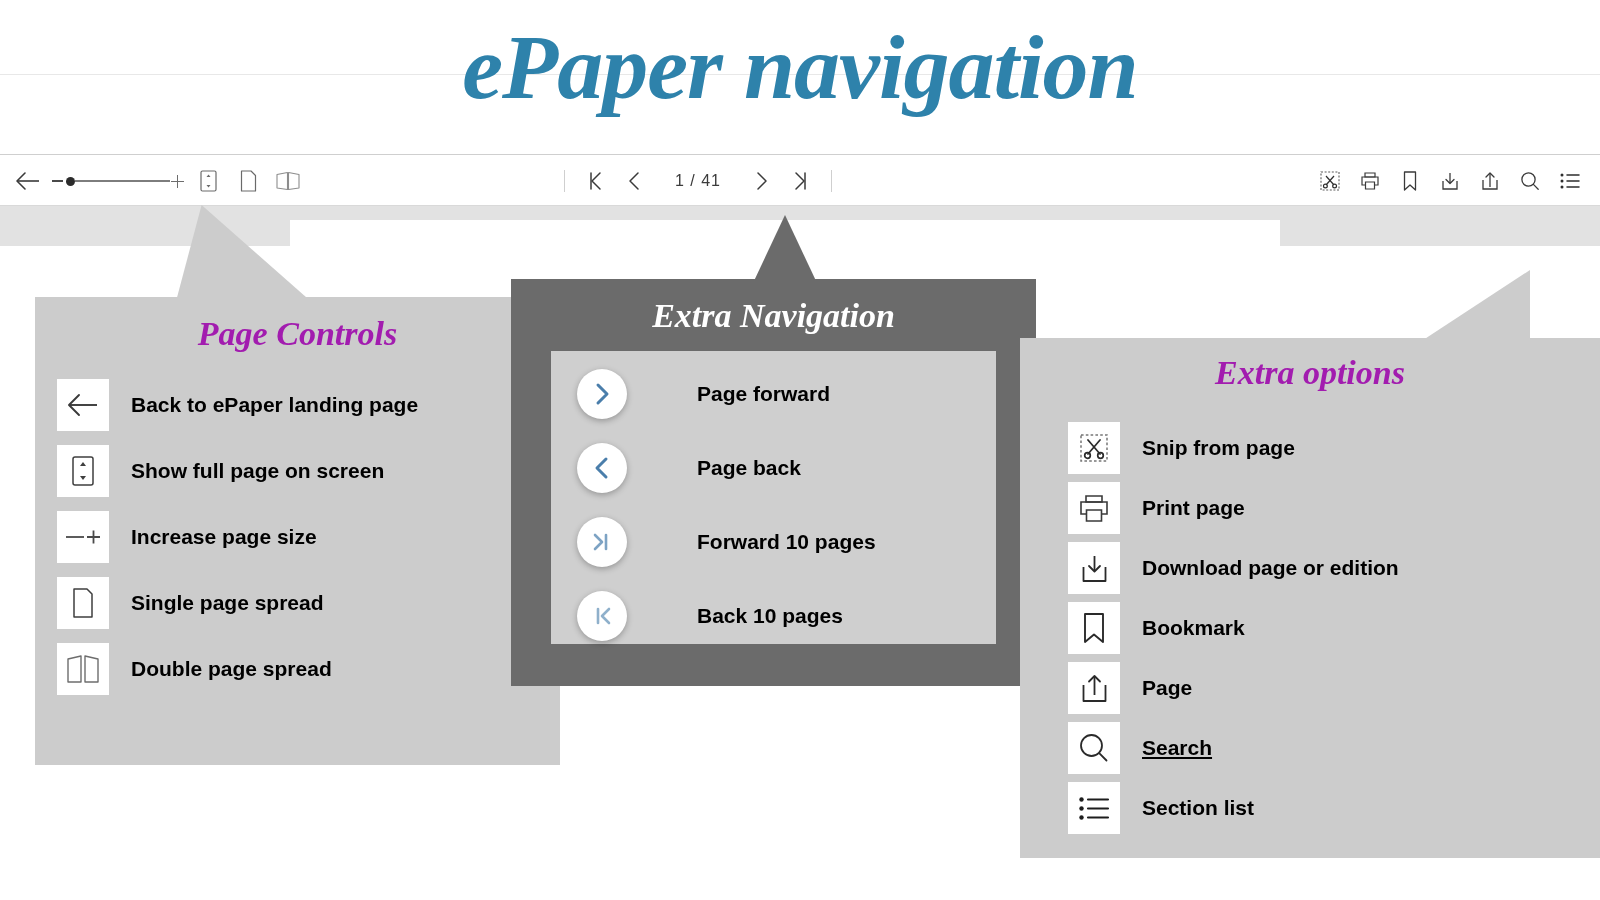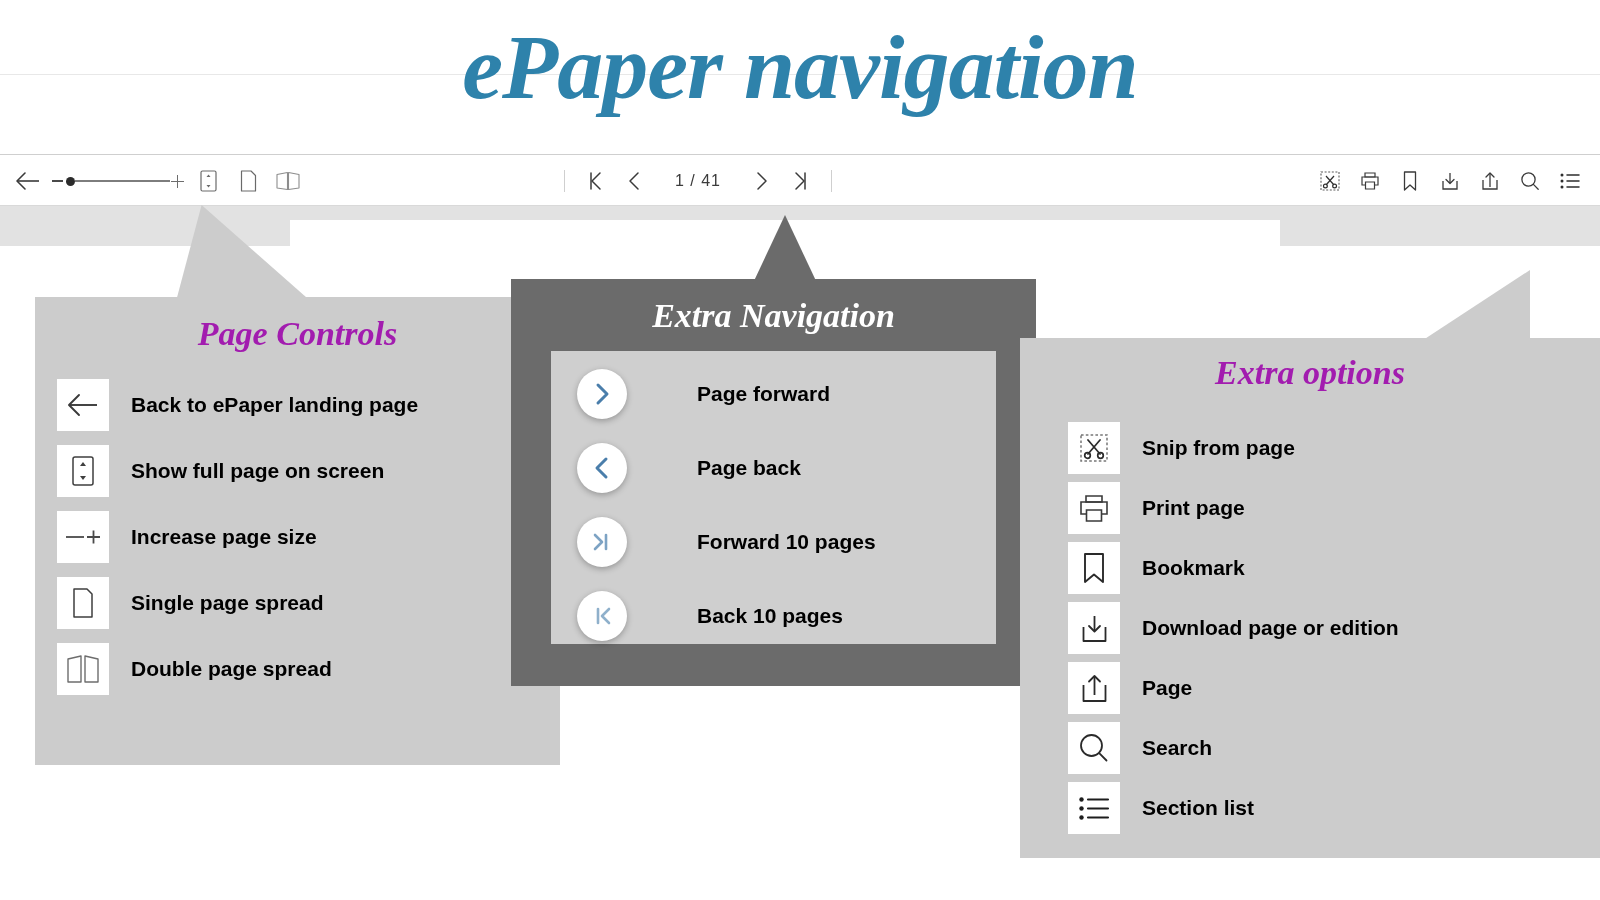--- a/index.html
+++ b/index.html
@@ -402,15 +402,6 @@
 
       <div class="row" style="margin-bottom:8px;">
         <div class="row-icon">
-          <svg width="28" height="34" viewBox="0 0 28 34">
-            <path d="M5 3 H23 V31 L14 23.5 L5 31 Z" stroke="#2a2a2a" stroke-width="1.9" fill="none" stroke-linejoin="round"></path>
-          </svg>
-        </div>
-        <div class="row-label">Bookmark</div>
-      </div>
-
-      <div class="row" style="margin-bottom:8px;">
-        <div class="row-icon">
           <svg width="31" height="34" viewBox="0 0 31 34">
             <path d="M15.5 5 V20" stroke="#2a2a2a" stroke-width="1.8"></path>
             <path d="M10 15 L15.5 20.5 L21 15" stroke="#2a2a2a" stroke-width="1.8" fill="none" stroke-linecap="round" stroke-linejoin="round"></path>
@@ -418,6 +409,15 @@
           </svg>
         </div>
         <div class="row-label">Download page or edition</div>
+      </div>
+
+      <div class="row" style="margin-bottom:8px;">
+        <div class="row-icon">
+          <svg width="28" height="34" viewBox="0 0 28 34">
+            <path d="M5 3 H23 V31 L14 23.5 L5 31 Z" stroke="#2a2a2a" stroke-width="1.9" fill="none" stroke-linejoin="round"></path>
+          </svg>
+        </div>
+        <div class="row-label">Bookmark</div>
       </div>
 
       <div class="row" style="margin-bottom:8px;">

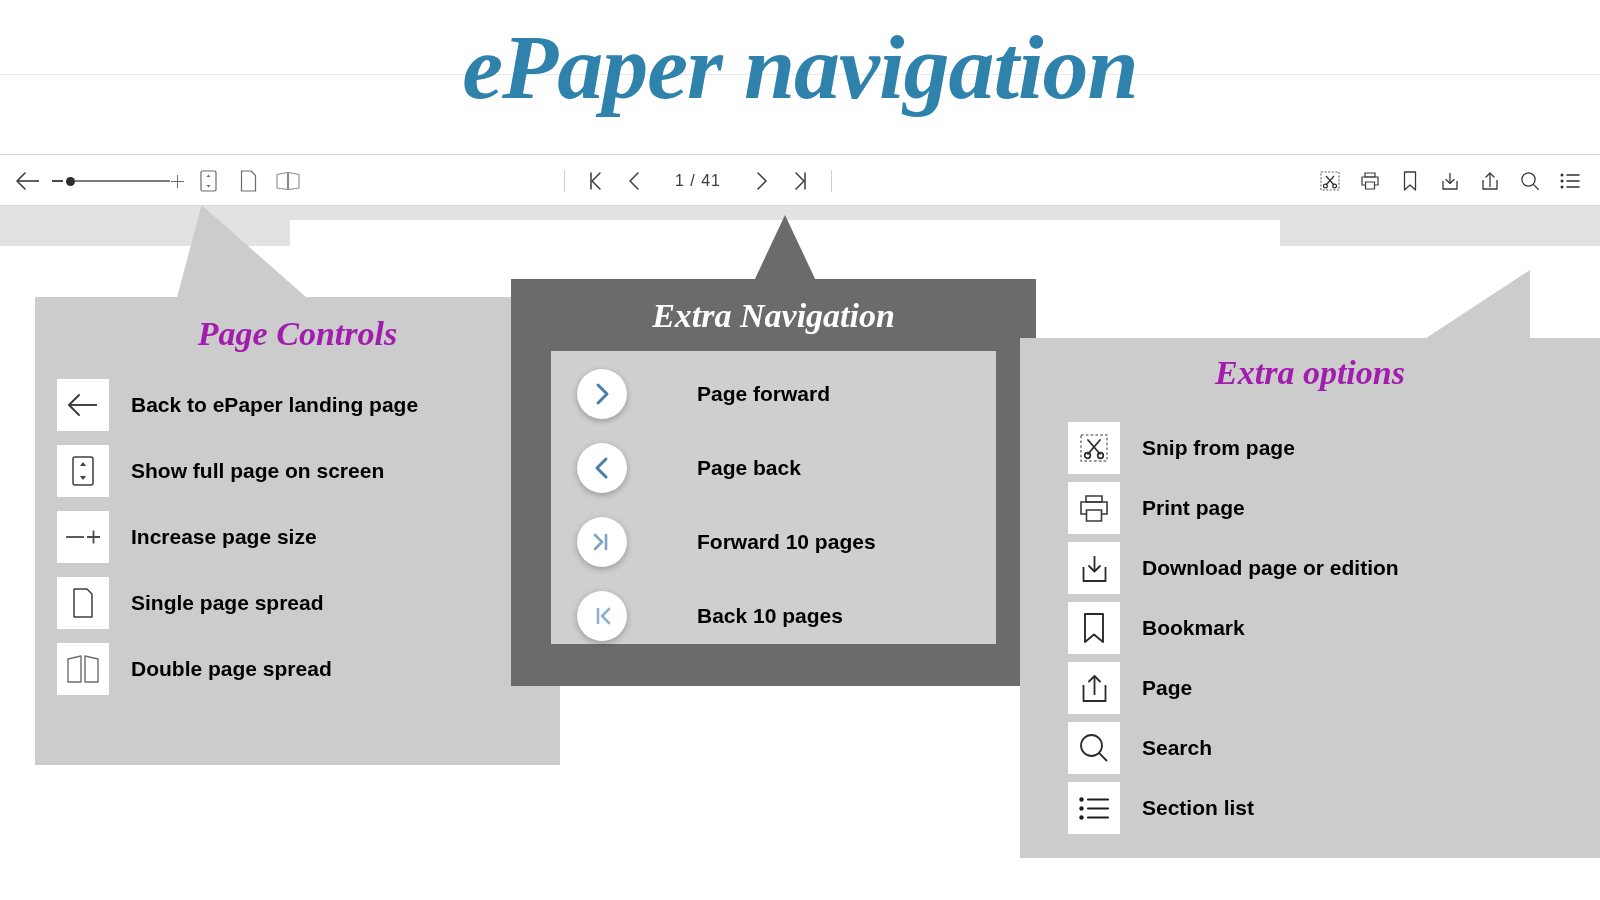--- a/index.html
+++ b/index.html
@@ -431,7 +431,7 @@
         <div class="row-label">Page</div>
       </div>
 
-      <div class="row" style="margin-bottom:8px;">
+      <div class="row" style="margin-bottom:8px;text-decoration:underline;">
         <div class="row-icon">
           <svg width="34" height="34" viewBox="0 0 34 34">
             <circle cx="14.5" cy="14.5" r="10.5" stroke="#2a2a2a" stroke-width="1.8" fill="none"></circle>

